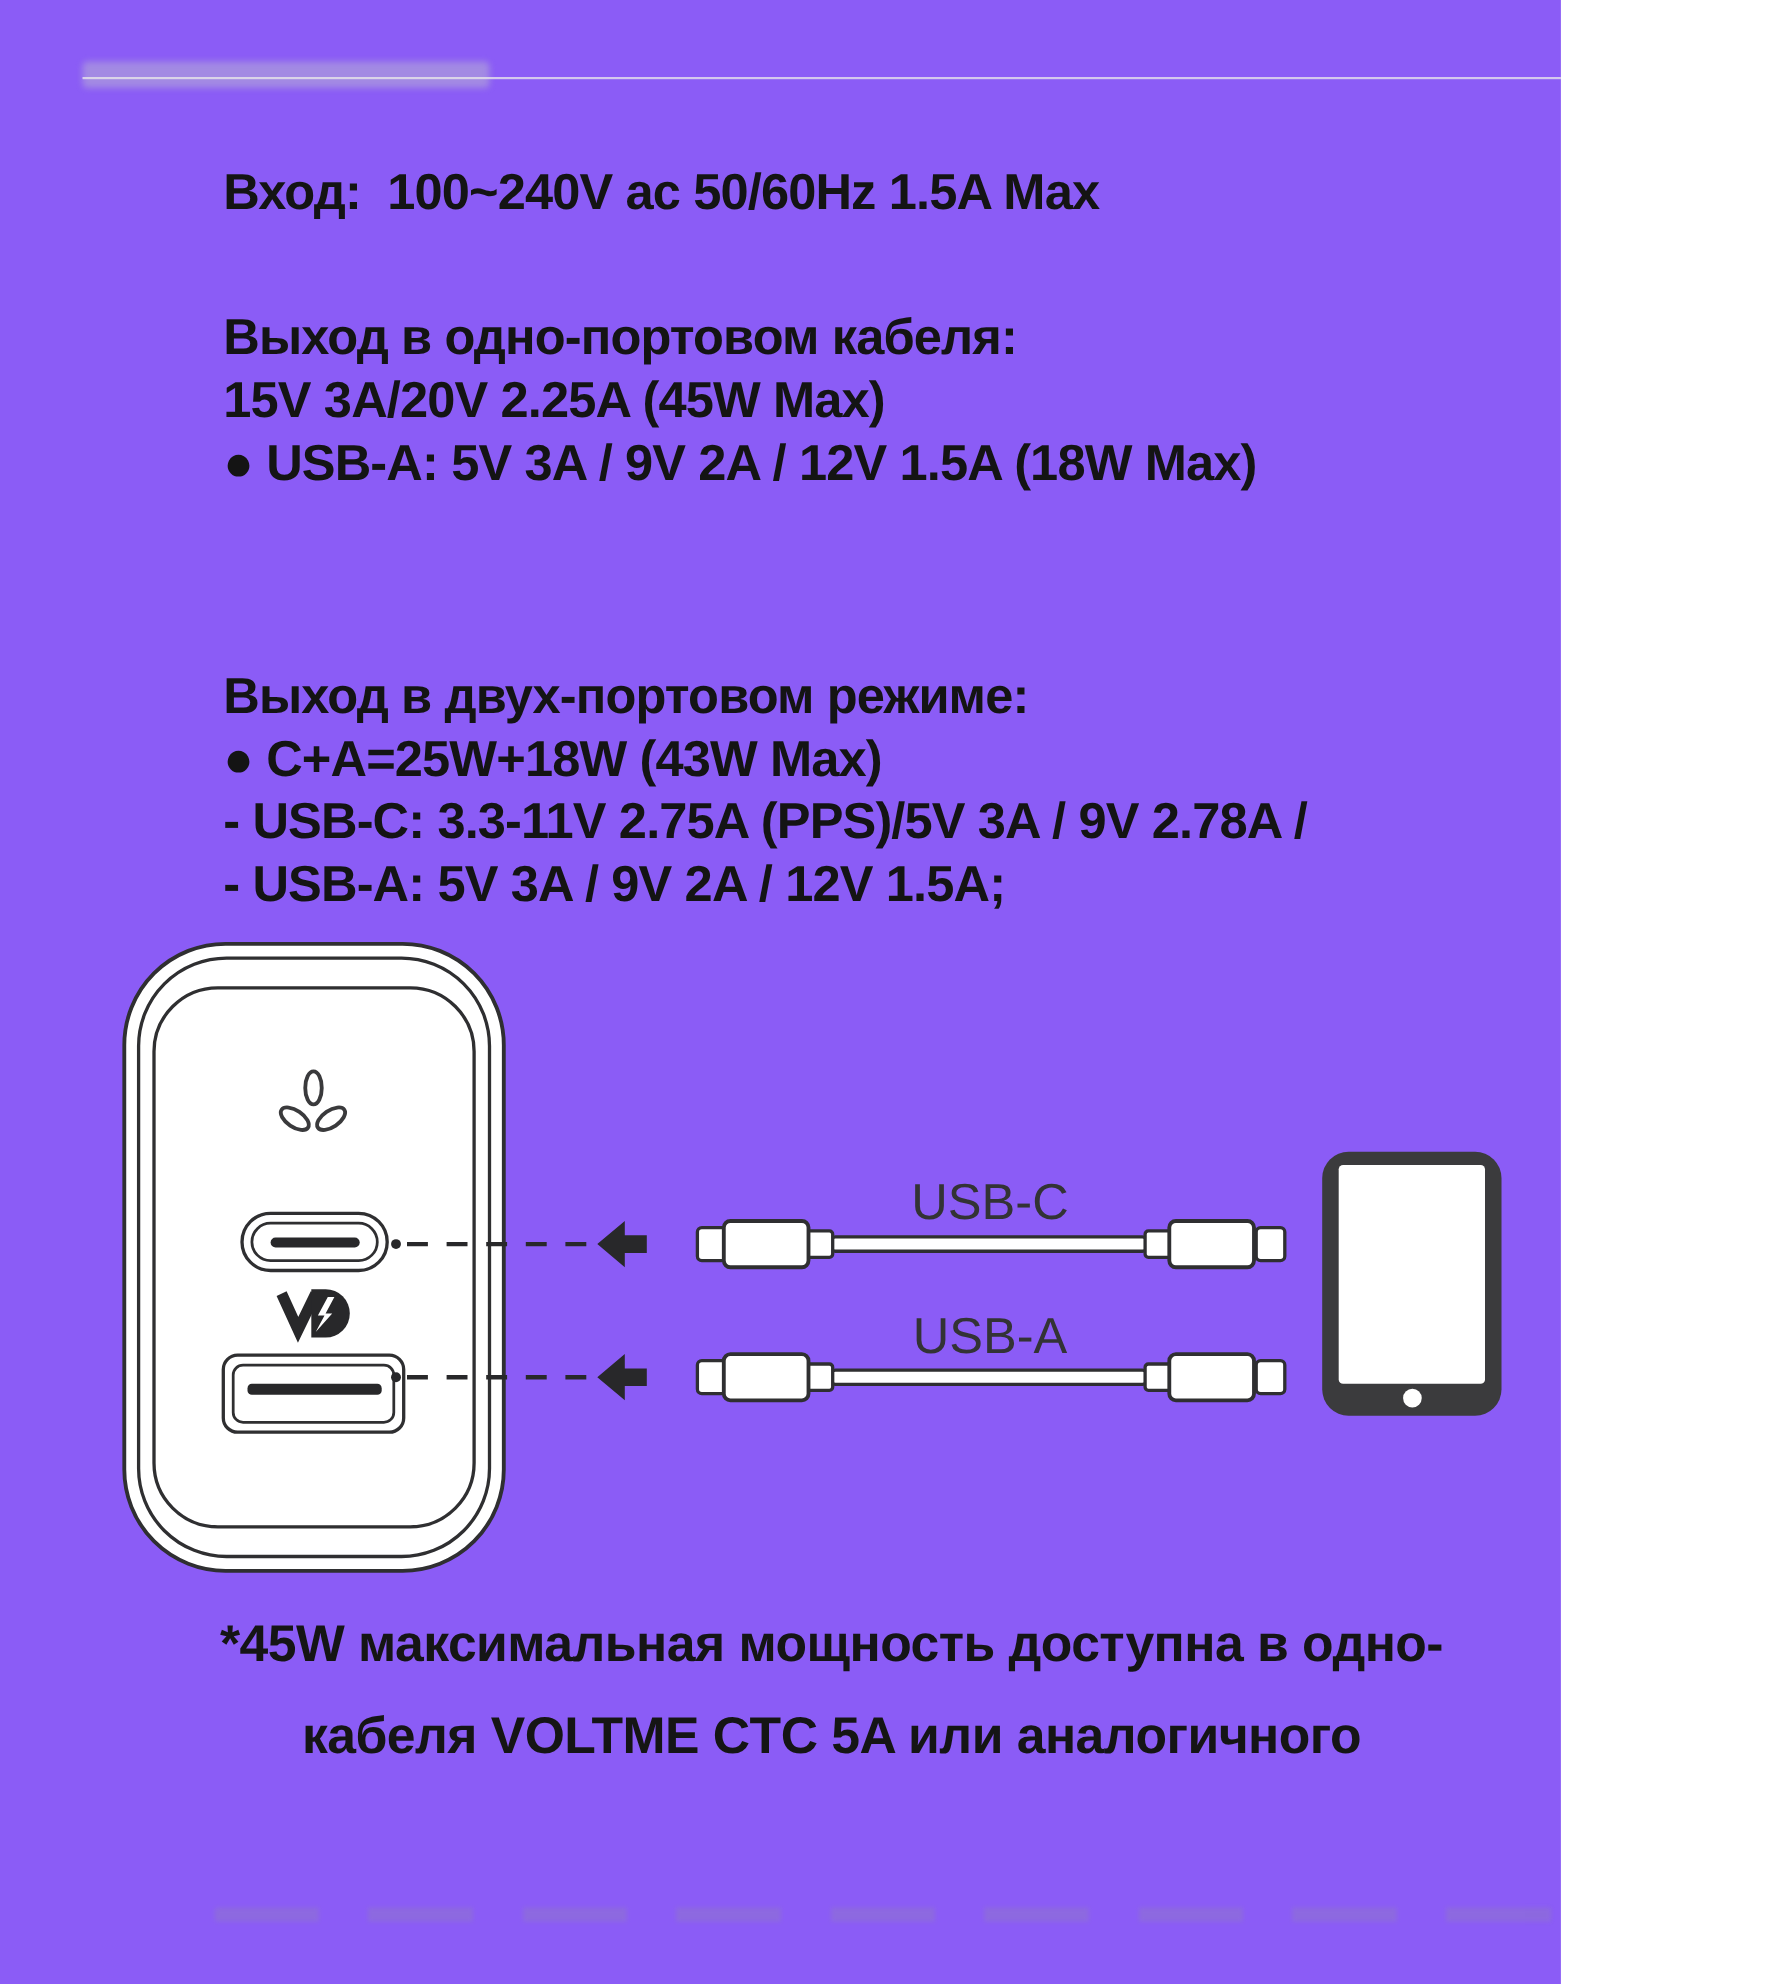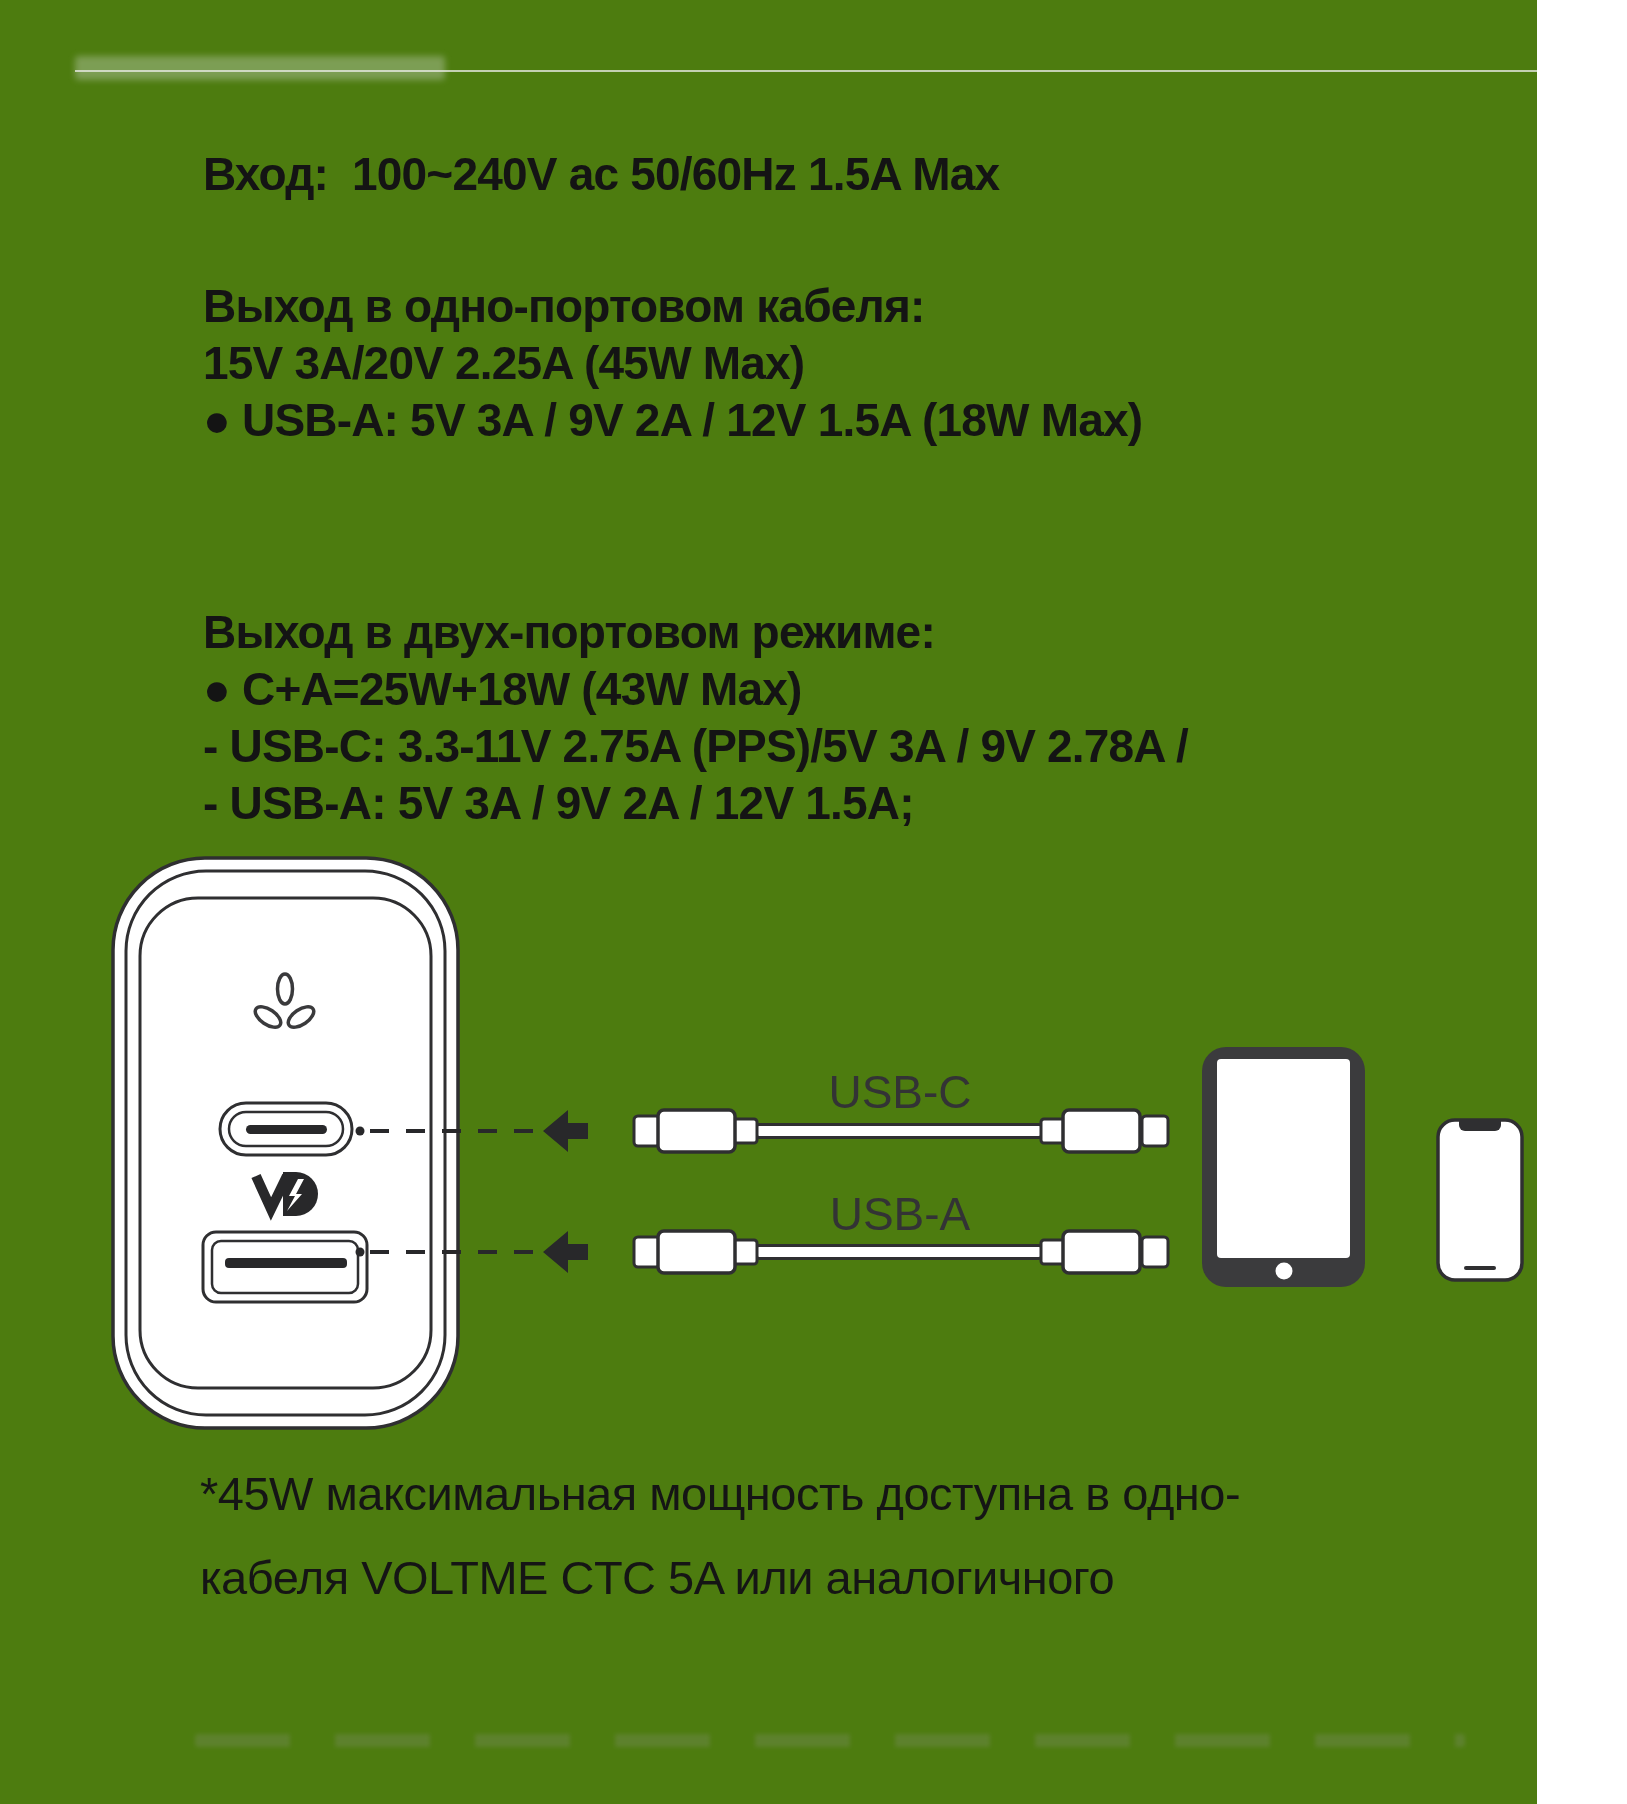--- a/index.html
+++ b/index.html
@@ -5,8 +5,8 @@
   html,body{margin:0;padding:0;background:#ffffff;}
   #canvas{
     position:relative;
-    width:1537px;height:1804px;
-    background:#4d7c0f;
+    width:1419px;height:1804px;
+    background:#8b5cf6;
     overflow:hidden;
     font-family:"Liberation Sans", sans-serif;
     color:#171717;

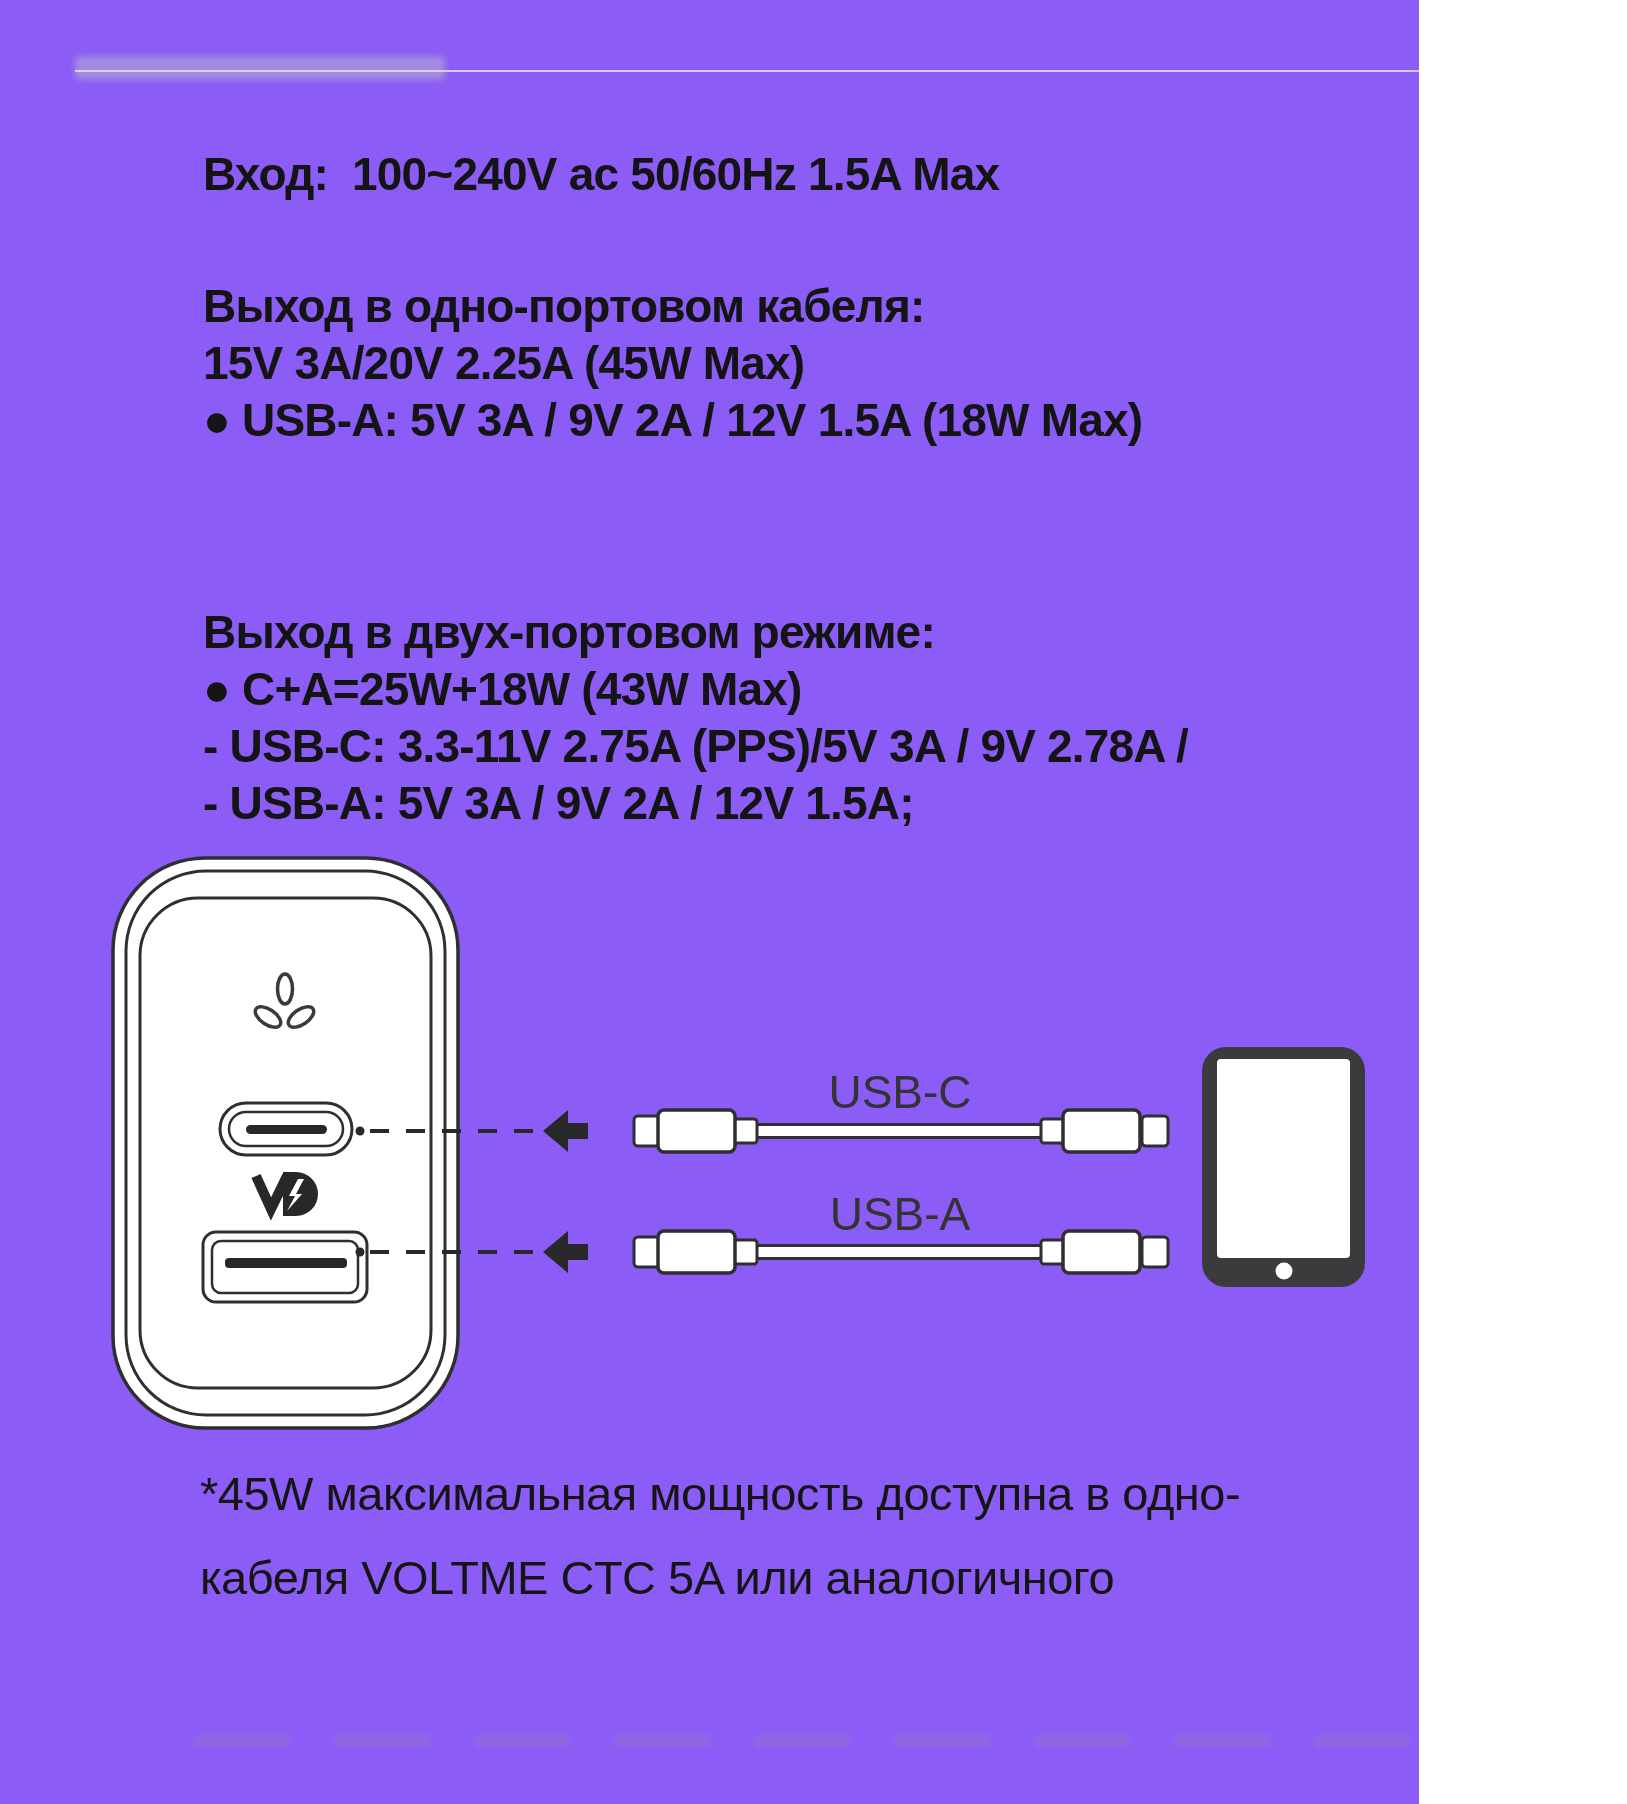--- a/index.html
+++ b/index.html
@@ -26,8 +26,8 @@
   #dual-port-block{top:562px;margin-top:42px;}
   #footnote{
     position:absolute;left:200px;top:1452px;
-    font-weight:400;font-size:47px;line-height:84px;
-    letter-spacing:-0.5px;color:#151515;
+    font-weight:700;font-size:47px;line-height:84px;
+    letter-spacing:-0.5px;color:#151515;text-align:center;
   }
   #footnote .line{white-space:pre;}
   

